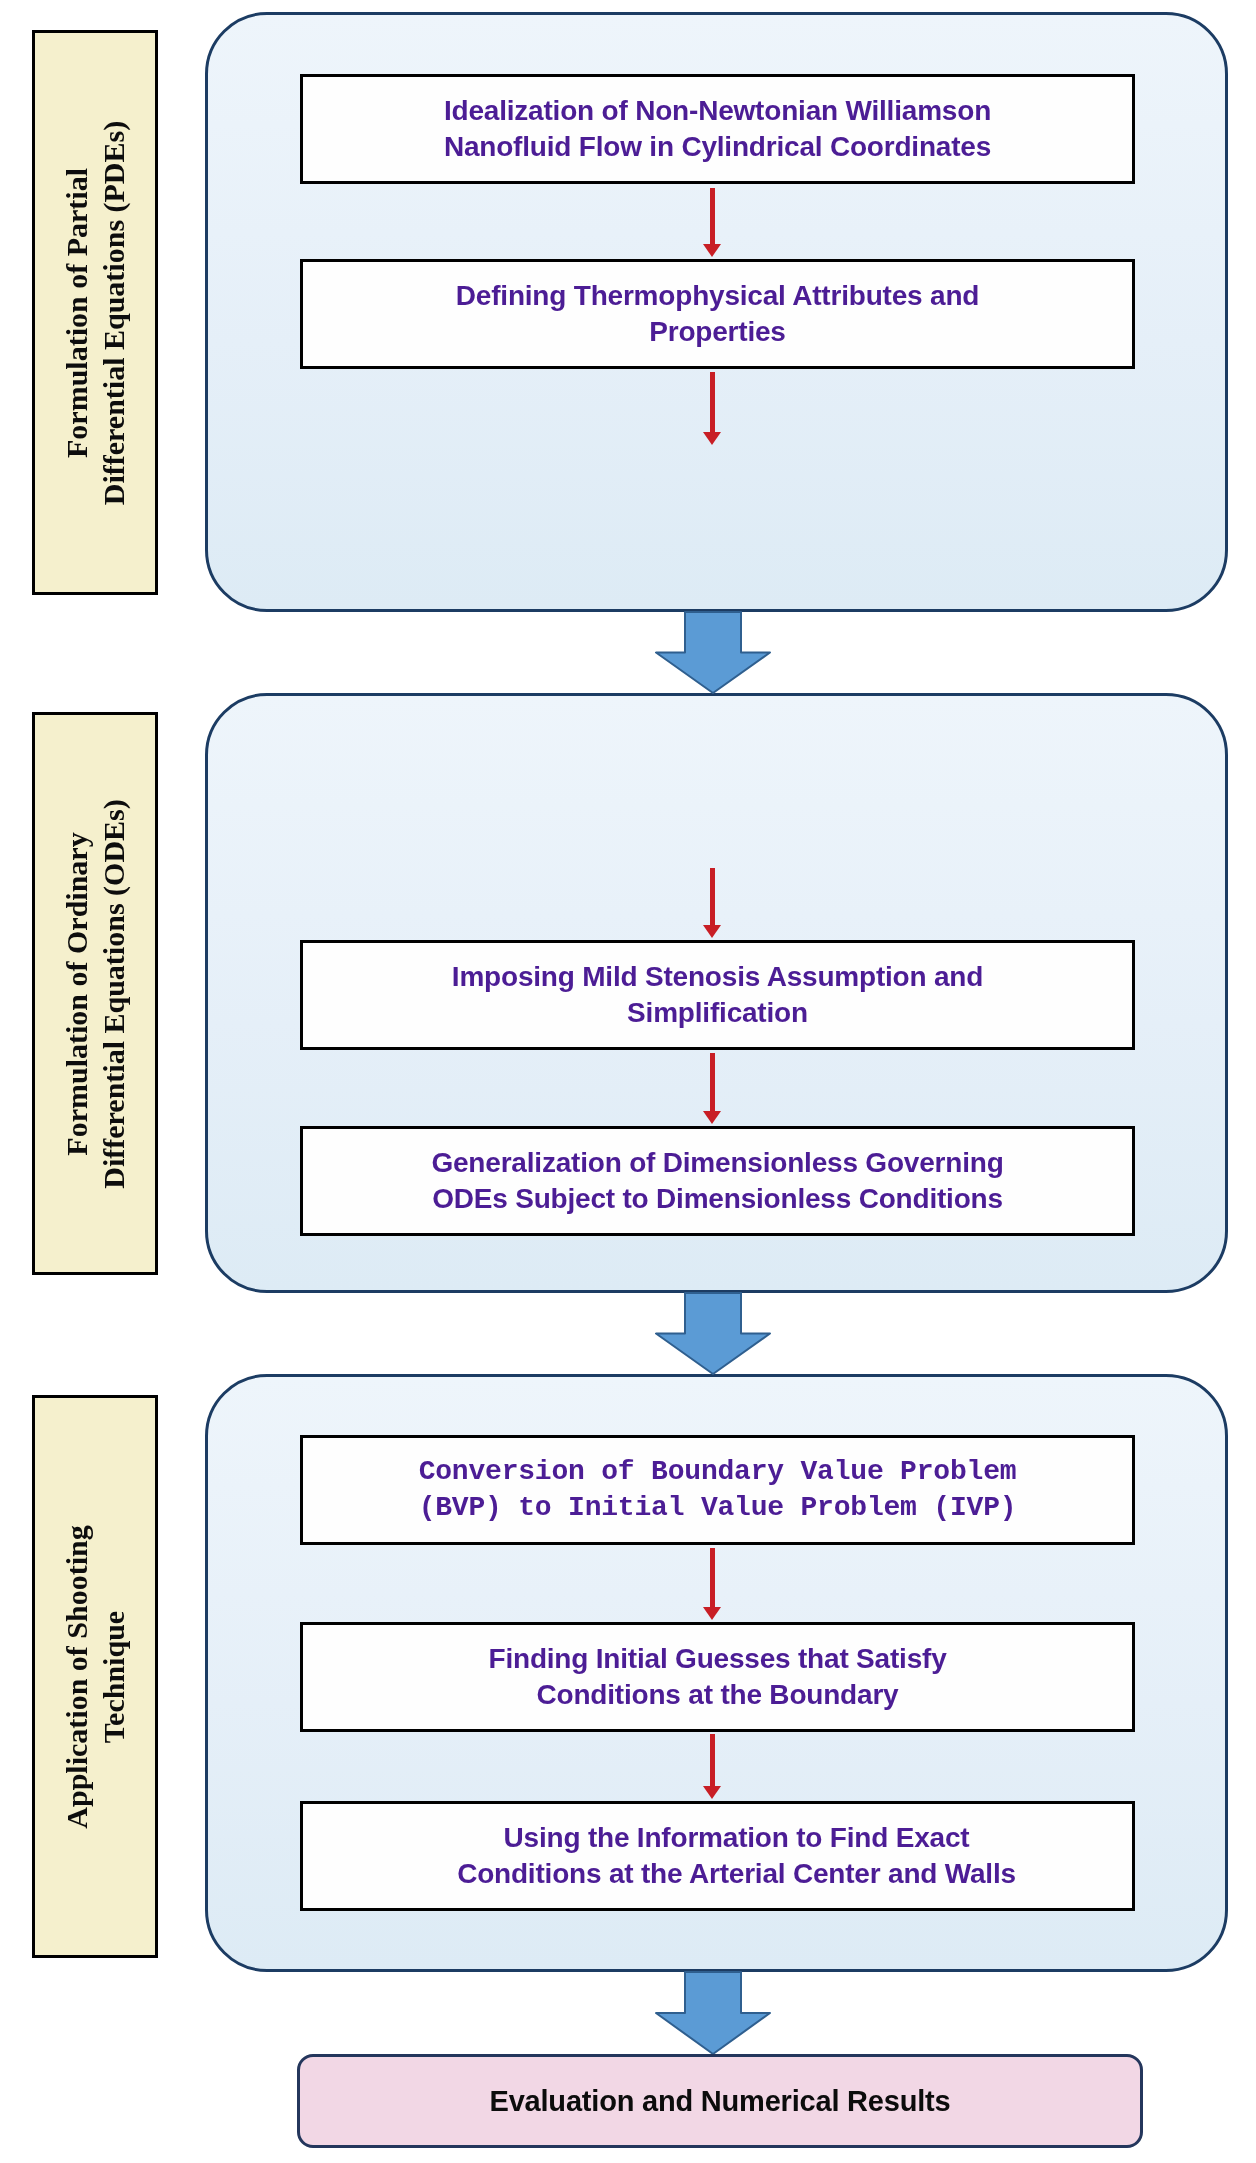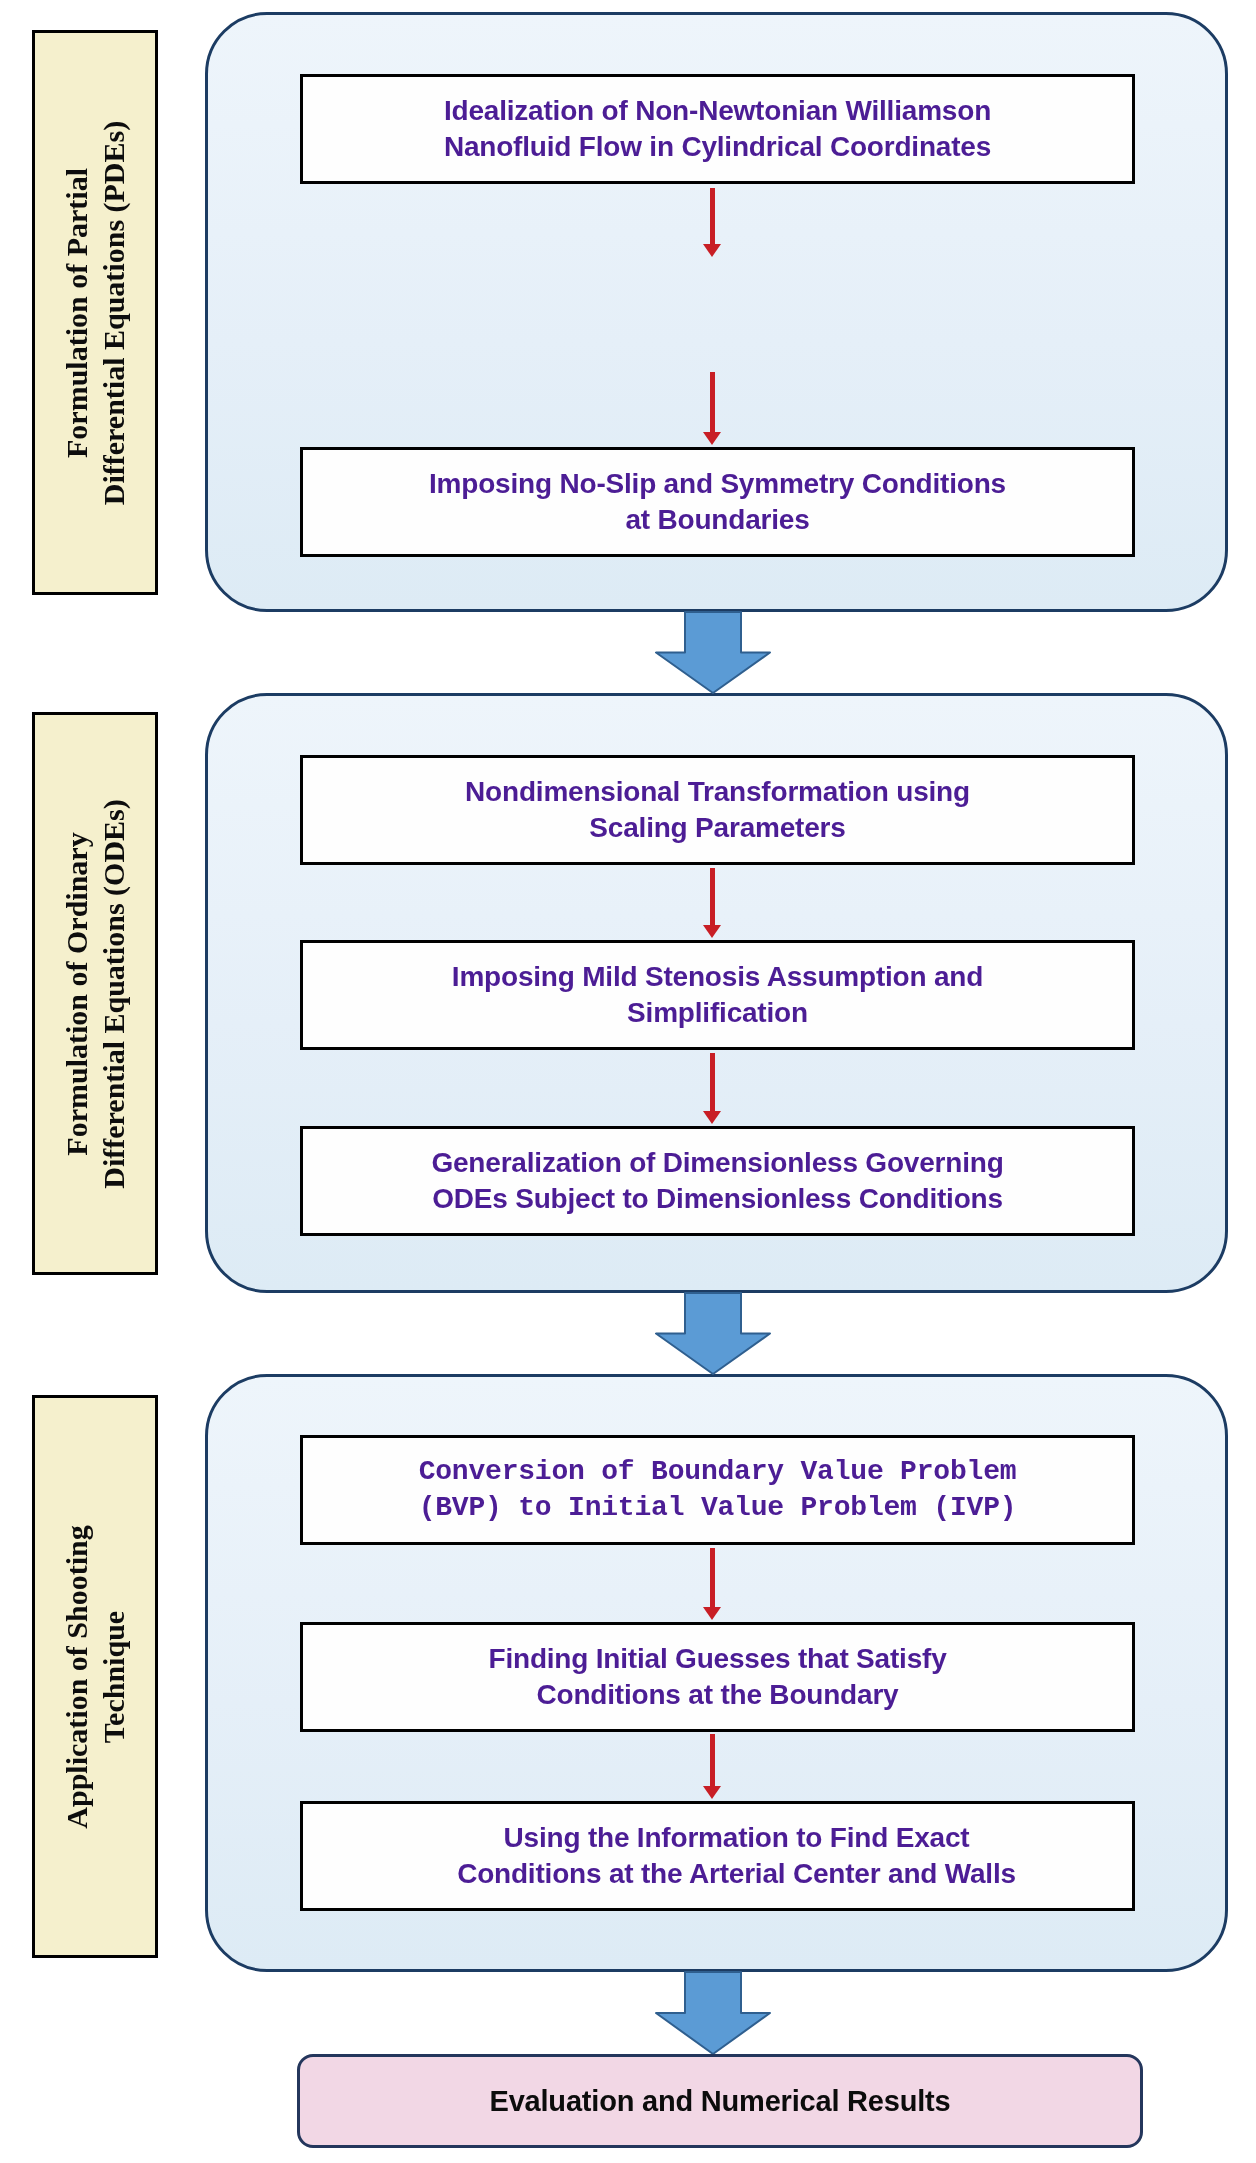--- a/index.html
+++ b/index.html
@@ -160,6 +160,10 @@
       <div class="shaft"></div>
       <div class="head"></div>
     </div>
+  <div class="wbox b12">
+    <span class="txt">Defining Thermophysical Attributes and
+Properties</span>
+  </div>
   <div class="rarrow r12">
       <div class="shaft"></div>
       <div class="head"></div>

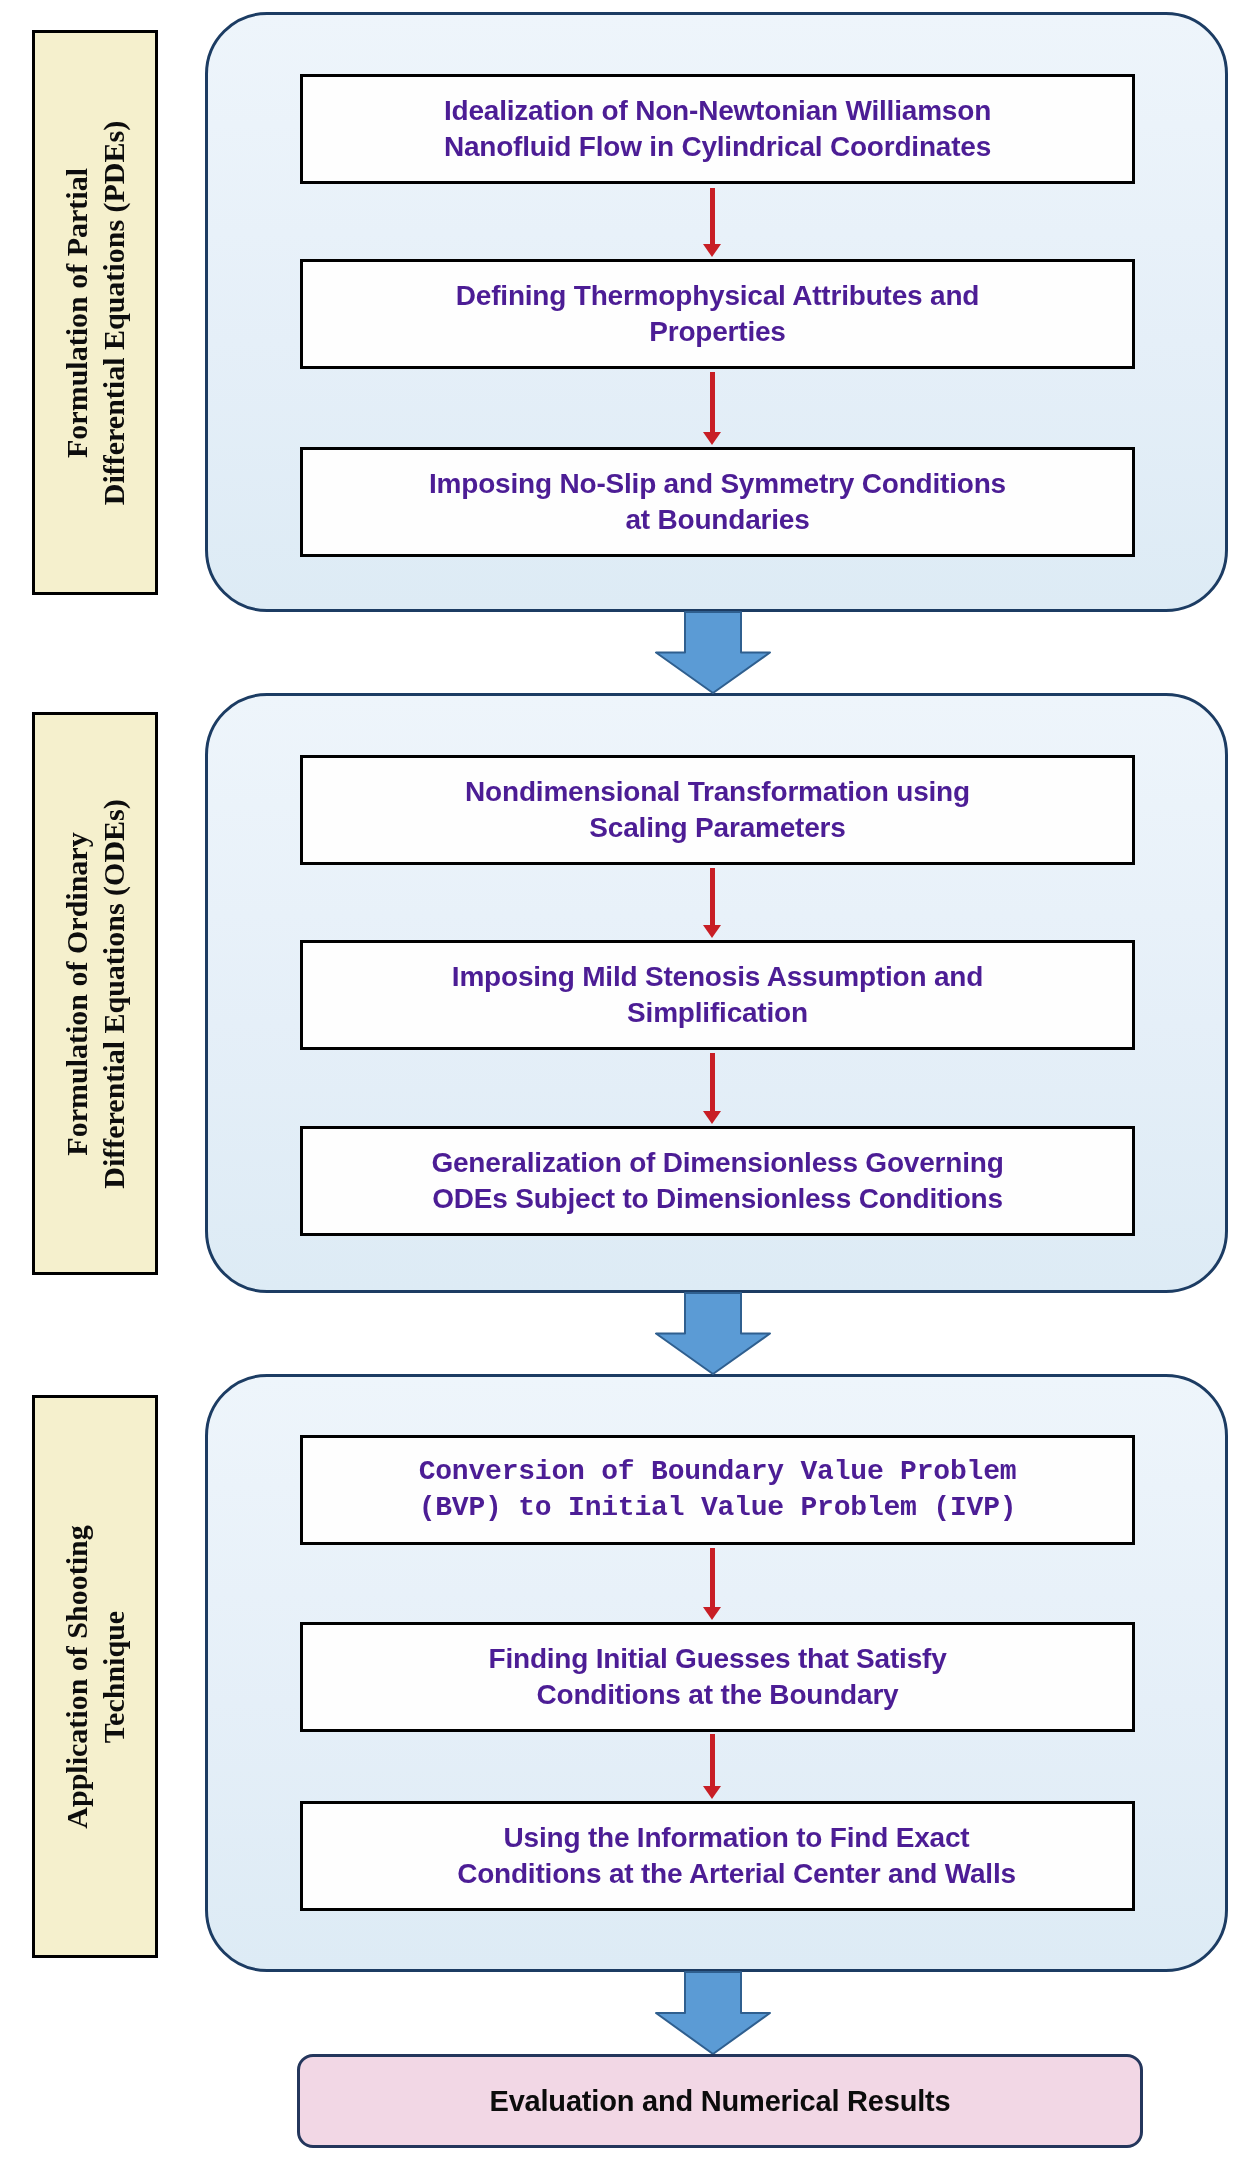--- a/index.html
+++ b/index.html
@@ -168,10 +168,6 @@
       <div class="shaft"></div>
       <div class="head"></div>
     </div>
-  <div class="wbox b13">
-    <span class="txt">Imposing No-Slip and Symmetry Conditions
-at Boundaries</span>
-  </div>
 
   <div class="barrow a1">
     <svg viewBox="0 0 118 82" preserveAspectRatio="none">

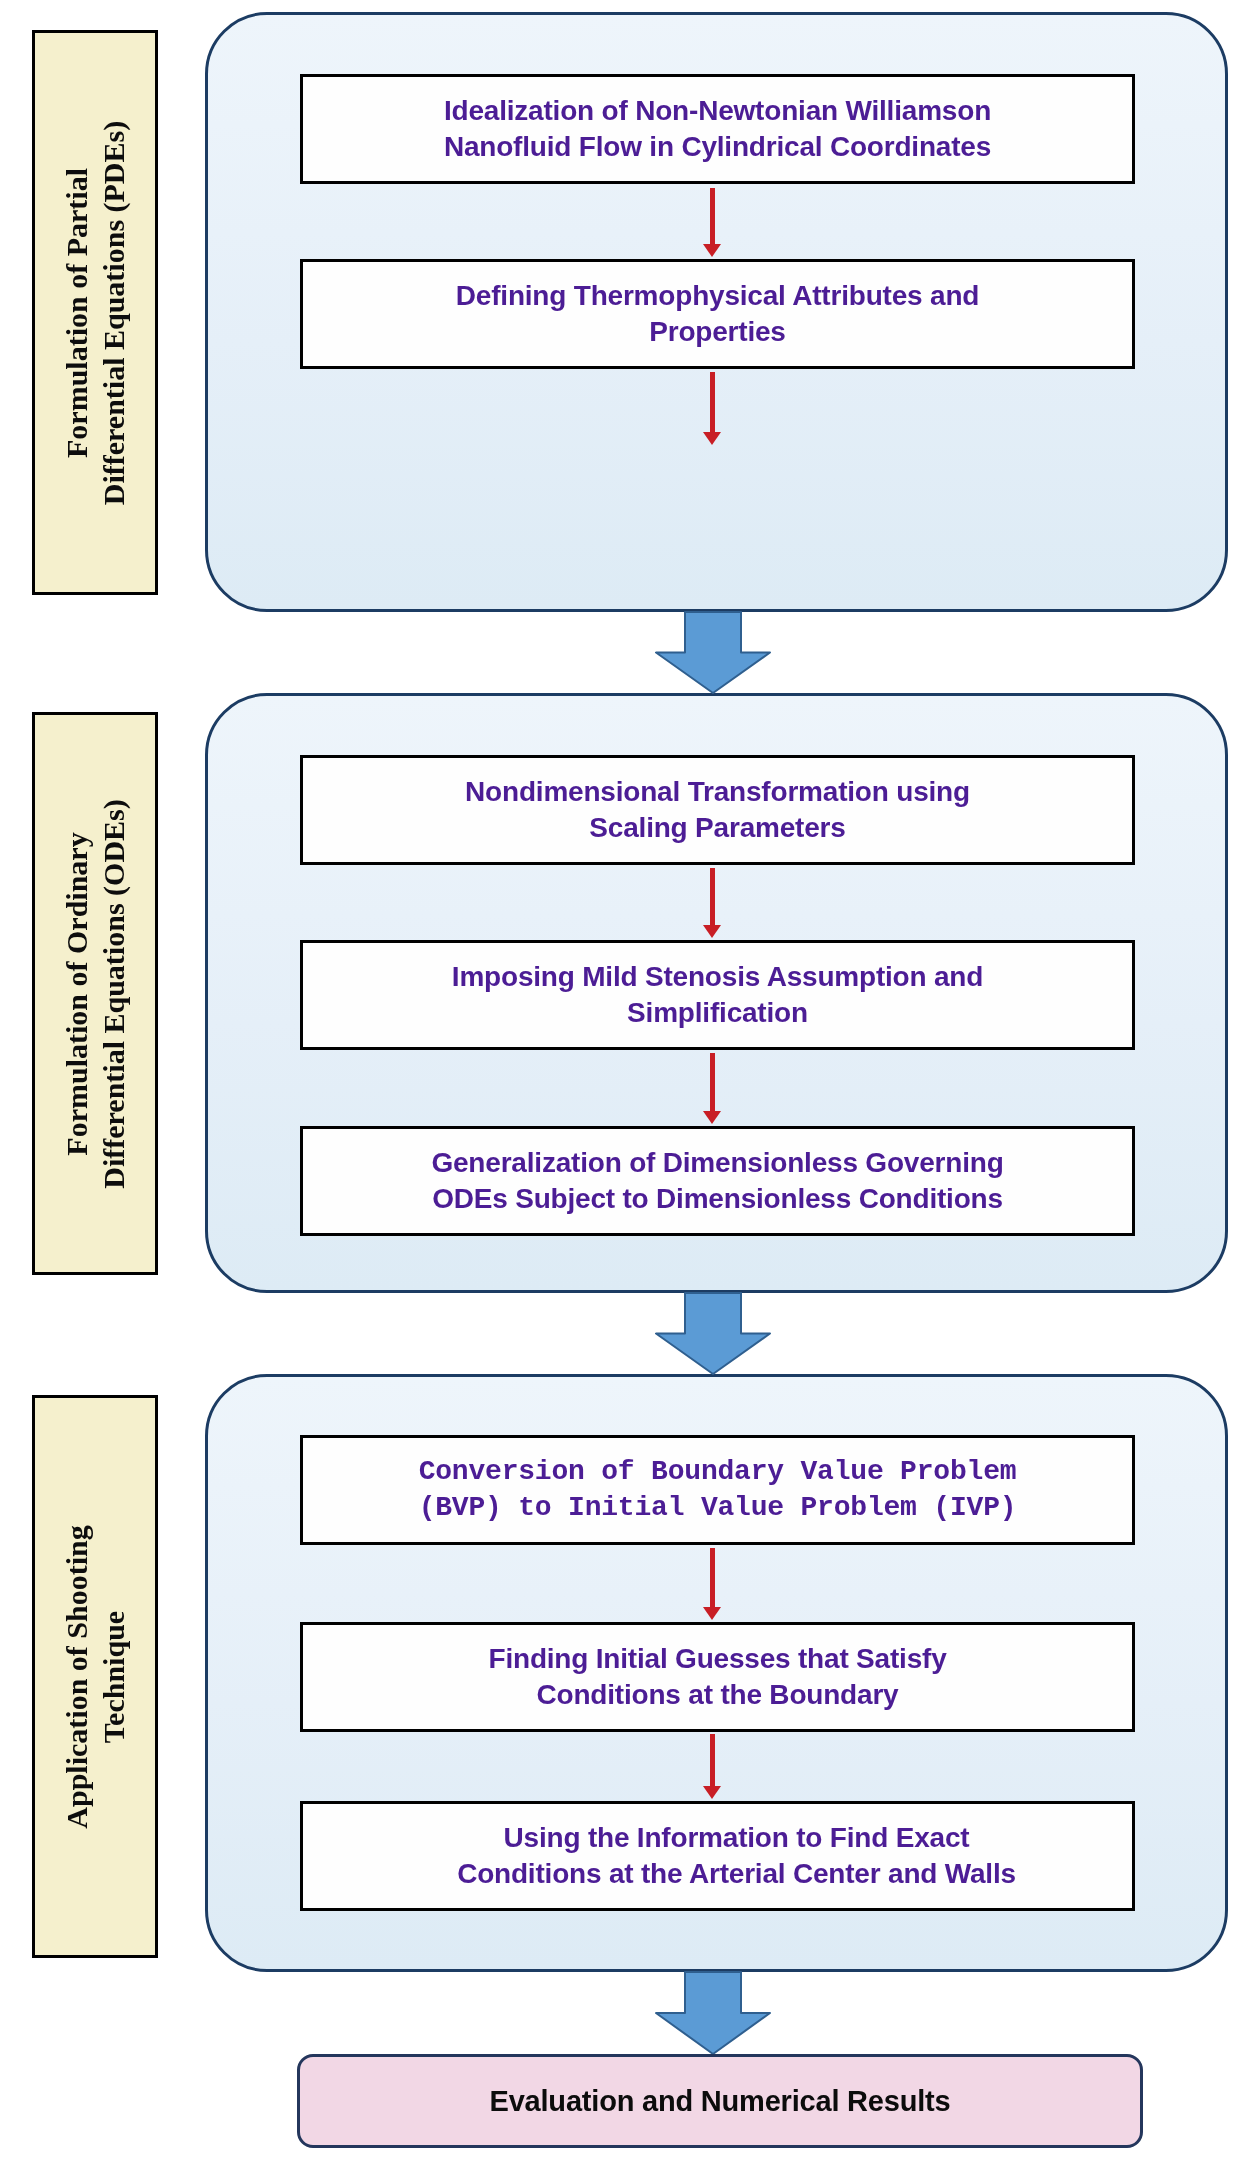--- a/index.html
+++ b/index.html
@@ -175,10 +175,6 @@
     </svg>
   </div>
 
-  <div class="wbox b21">
-    <span class="txt">Nondimensional Transformation using
-Scaling Parameters</span>
-  </div>
   <div class="rarrow r21">
       <div class="shaft"></div>
       <div class="head"></div>

